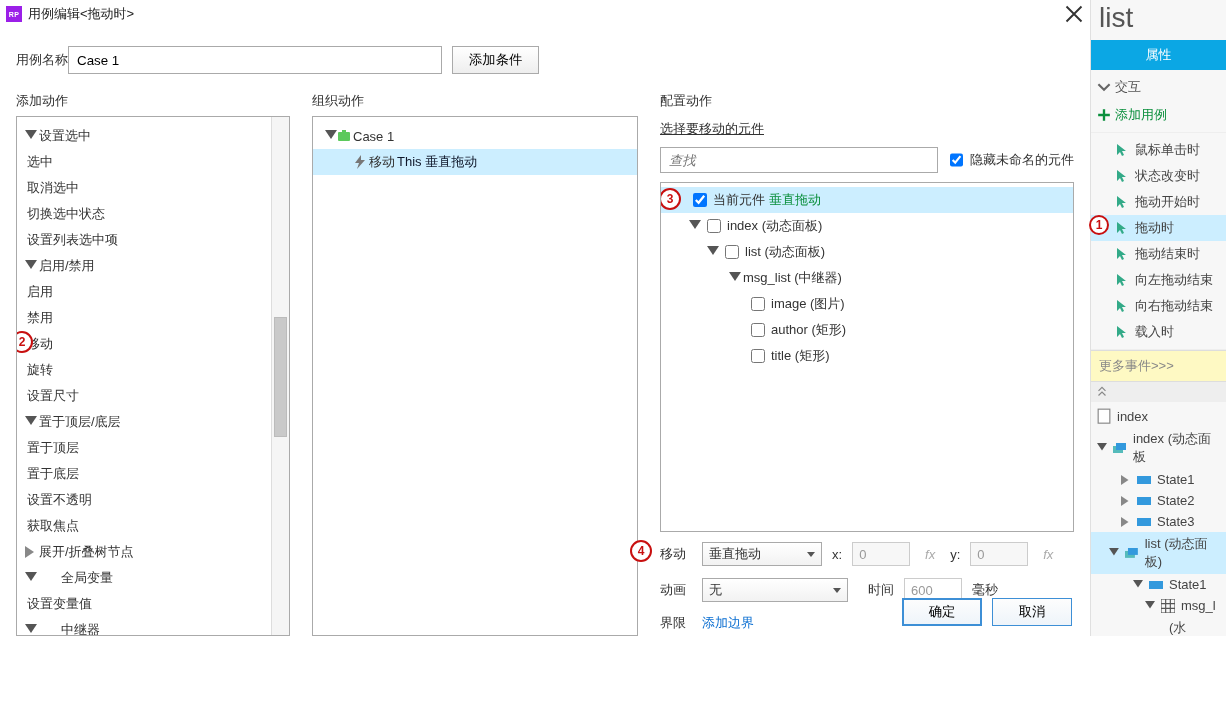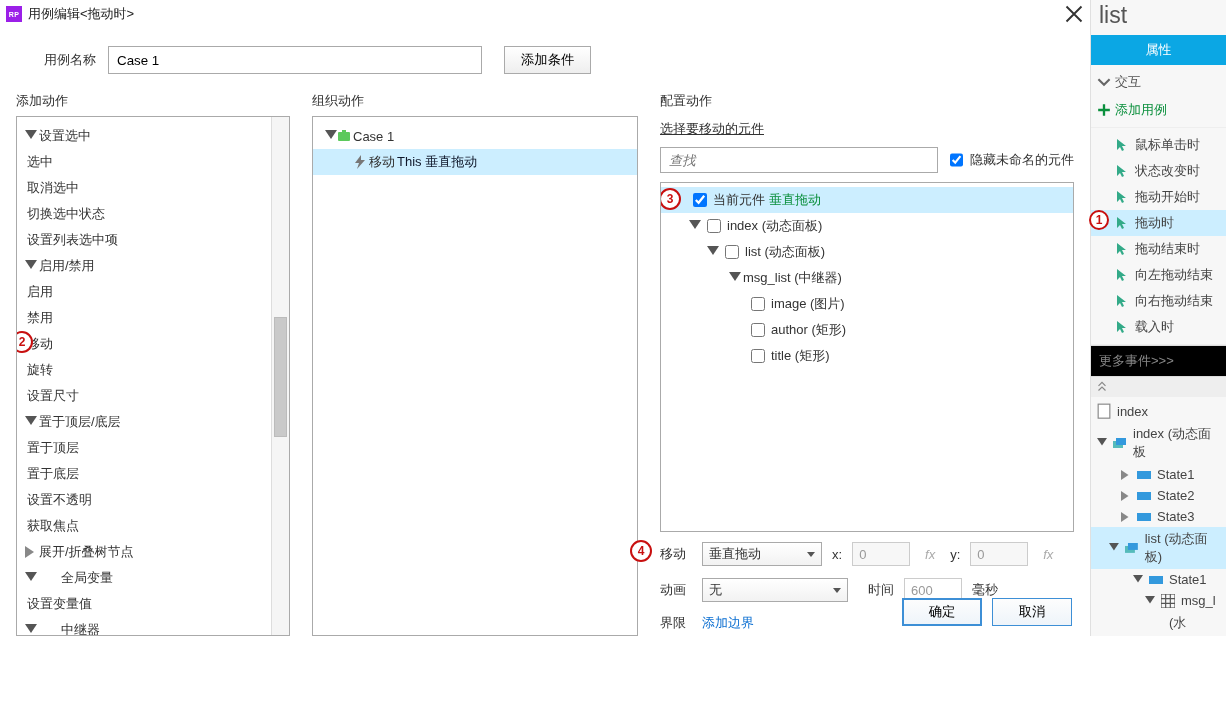--- a/index.html
+++ b/index.html
@@ -7,7 +7,7 @@
   .root { display:flex; width:1226px; height:636px; overflow:hidden; }
   .dialog { flex:0 0 1091px; border-right:1px solid #e0e0e0; display:flex; flex-direction:column; position:relative; }
   .right-pane { flex:0 0 135px; background:#f7f7f7; display:flex; flex-direction:column; }
-  .panel-title { font-size:23px; padding:2px 8px 6px 8px; color:#555; }
+  .panel-title { font-size:28px; padding:2px 8px 6px 8px; color:#555; }
   .panel-tab { background:#0ba7e4; color:#fff; text-align:center; padding:6px 0; font-size:13px; }
   .section-head { display:flex; align-items:center; gap:4px; padding:8px 6px 6px 6px; font-size:13px; color:#555; }
   .section-head svg { width:14px; height:14px; }

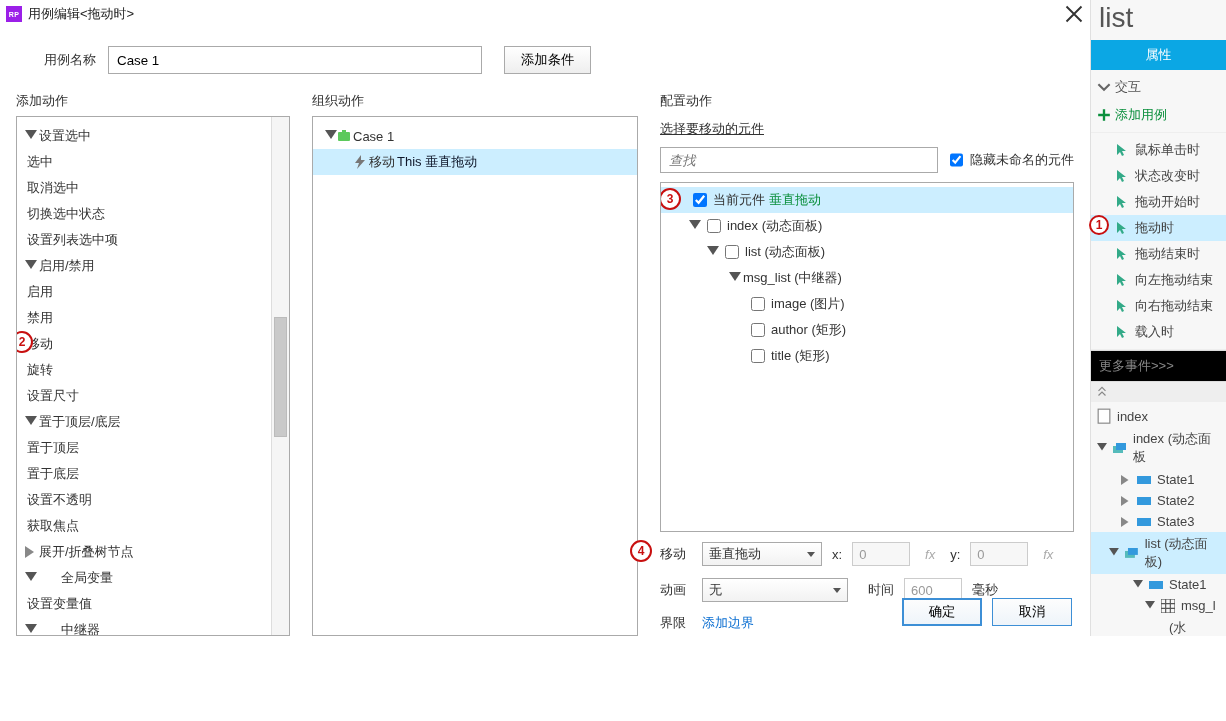--- a/index.html
+++ b/index.html
@@ -38,7 +38,7 @@
   .titlebar .app-icon { width:16px; height:16px; background:#9b1fe8; display:flex; align-items:center; justify-content:center; margin-right:6px; }
   .titlebar .app-icon span{ font-size:7px; color:#fff; font-weight:bold; letter-spacing:.5px;}
   .titlebar .close { position:absolute; right:6px; top:4px; width:20px; height:20px; display:flex; align-items:center; justify-content:center; cursor:pointer;}
-  .name-row { display:flex; align-items:center; gap:12px; padding:18px 16px 8px 16px;margin-left:28px; }
+  .name-row { display:flex; align-items:center; padding:18px 16px 8px 16px; }
   .name-row label { white-space:nowrap; }
   .name-row input[type="text"] { flex:0 0 374px; height:28px; border:1px solid #aaa; padding:0 8px; background:#fff; }
   .name-row button { margin-left:10px; height:28px; padding:0 16px; border:1px solid #aaa; background:linear-gradient(#fff,#eee); cursor:pointer; }

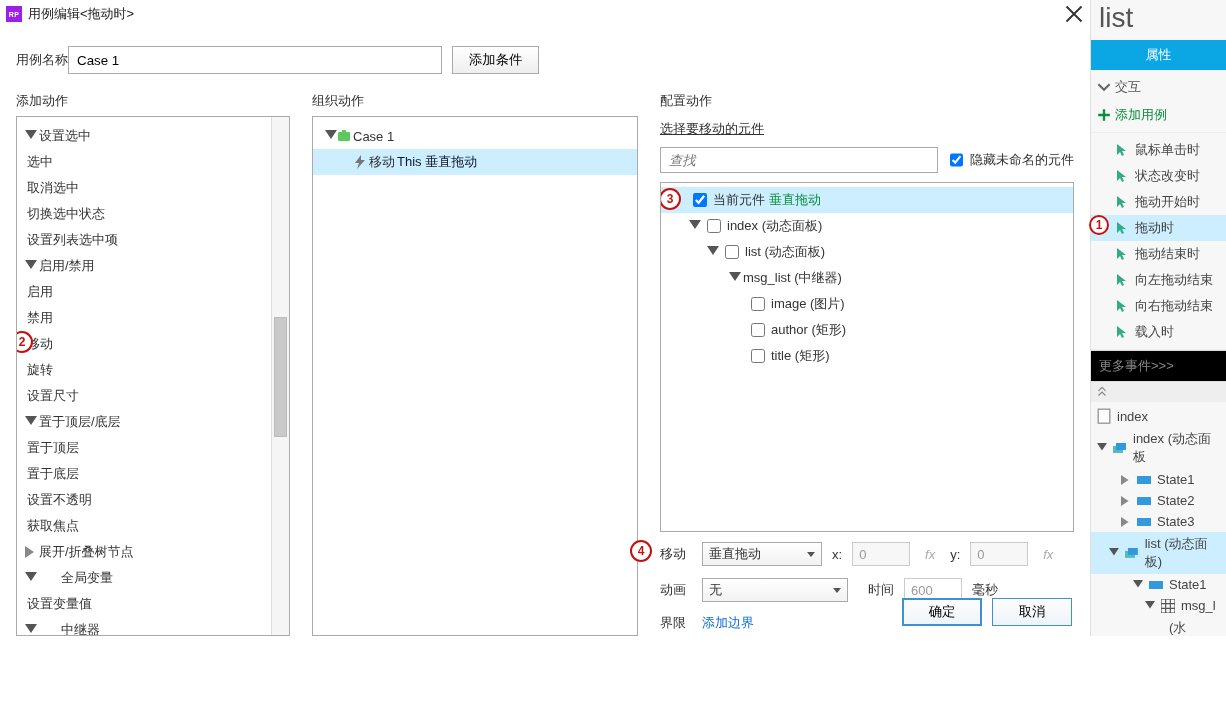--- a/index.html
+++ b/index.html
@@ -18,7 +18,7 @@
   .evt-item.selected { background:#cceeff; }
   .evt-item svg { width:14px; height:14px; }
   .evt-marker { position:absolute; left:-2px; top:0; width:26px; height:26px; }
-  .more-evt { color:#888; padding:6px 8px; border-top:1px solid #ddd; border-bottom:1px solid #ddd; background:#000000; }
+  .more-evt { color:#888; padding:6px 8px; border-top:1px solid #ddd; border-bottom:1px solid #ddd; background:#fef9c3; }
   .outline { flex:1; display:flex; flex-direction:column; padding:4px 0; overflow:hidden; }
   .outline-handle { height:20px; background:#eee; display:flex; align-items:center; justify-content:flex-start; padding-left:4px;}
   .outline-handle svg{width:14px;height:14px;}

